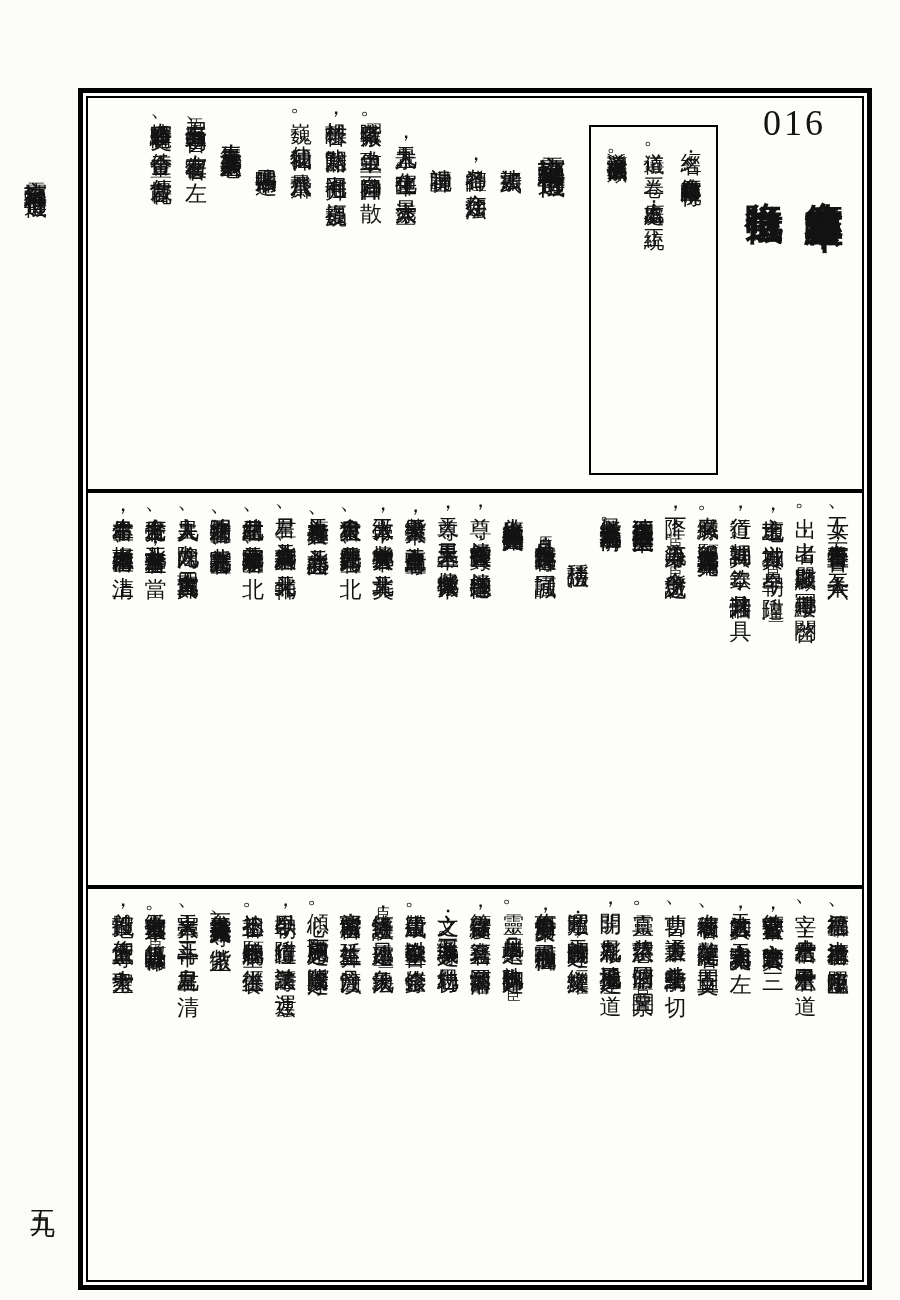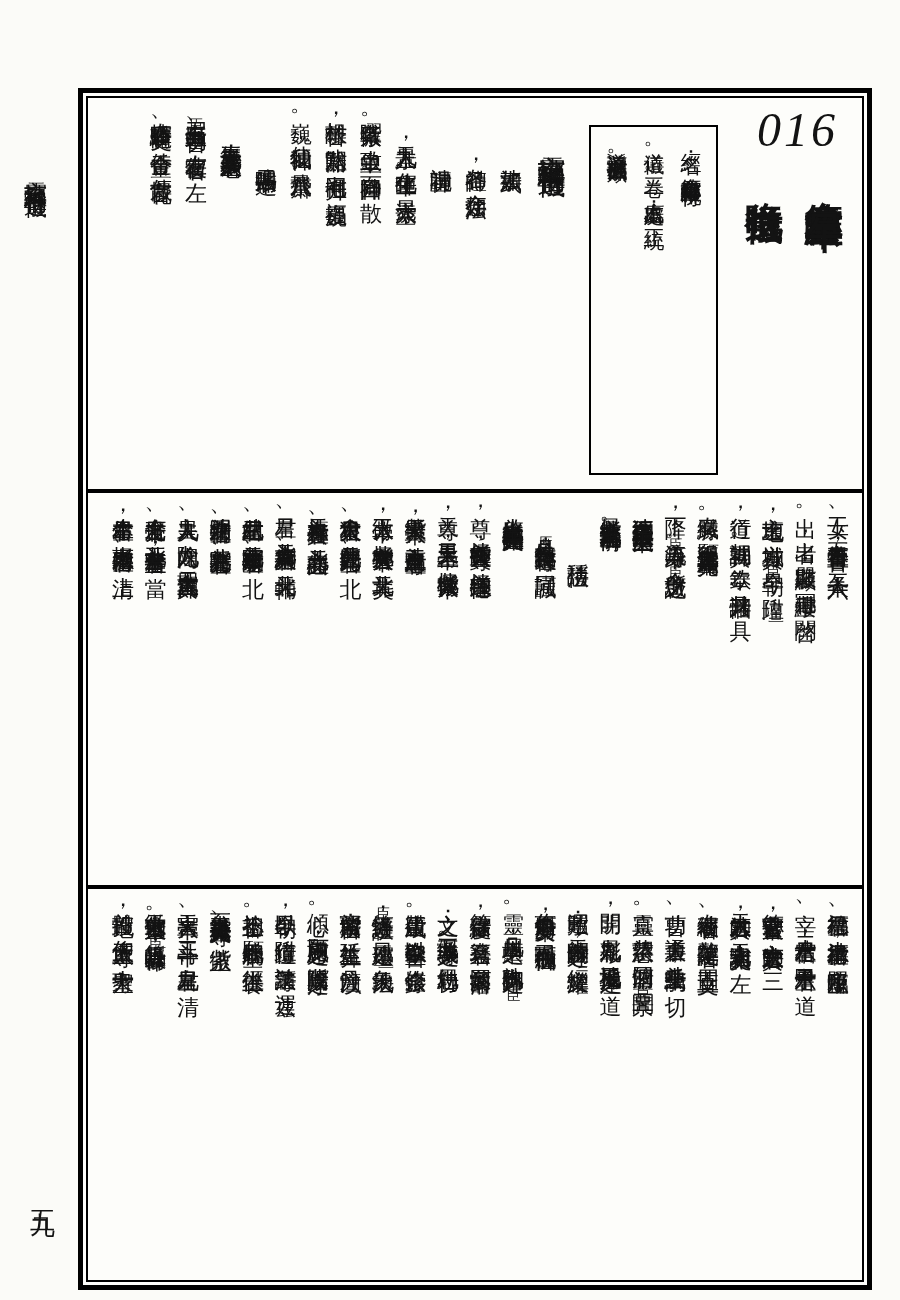--- a/index.html
+++ b/index.html
@@ -29,8 +29,8 @@
   .listwrap{ display:contents; }
   
   .pagenum{
-    position:absolute; top:4px; right:24px;
-    writing-mode:horizontal-tb; font-size:48px; letter-spacing:3px;font-style:italic;
+    position:absolute; top:4px; right:36px;
+    writing-mode:horizontal-tb; font-size:36px; letter-spacing:3px;
   }
   
   .title-line{

